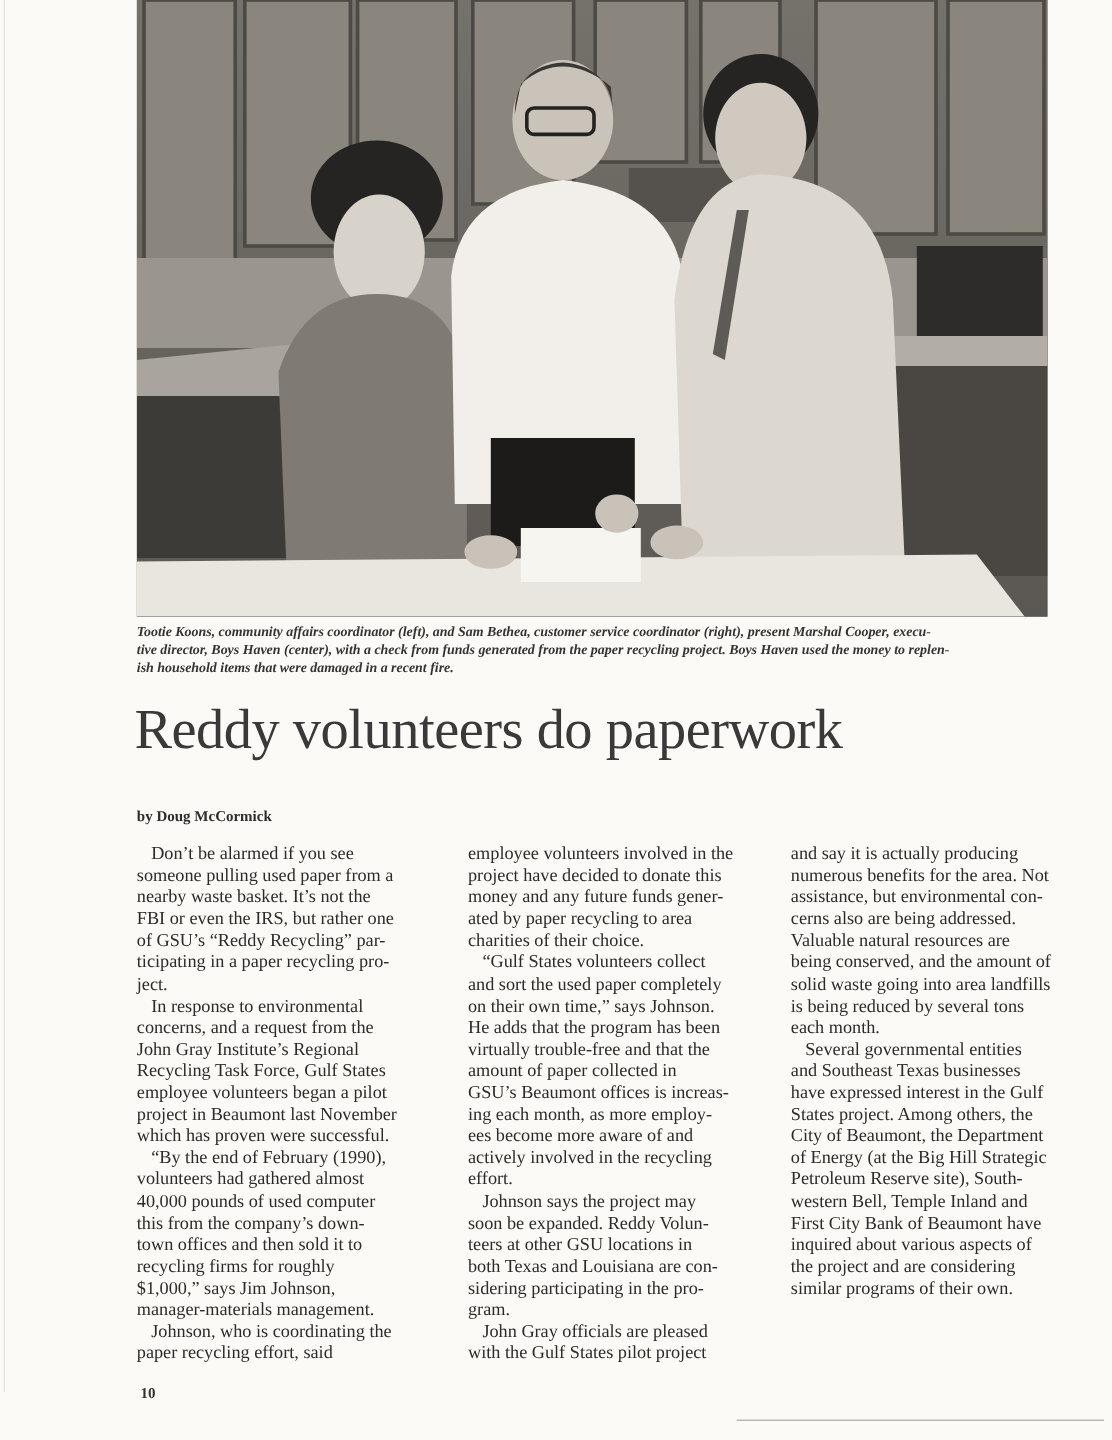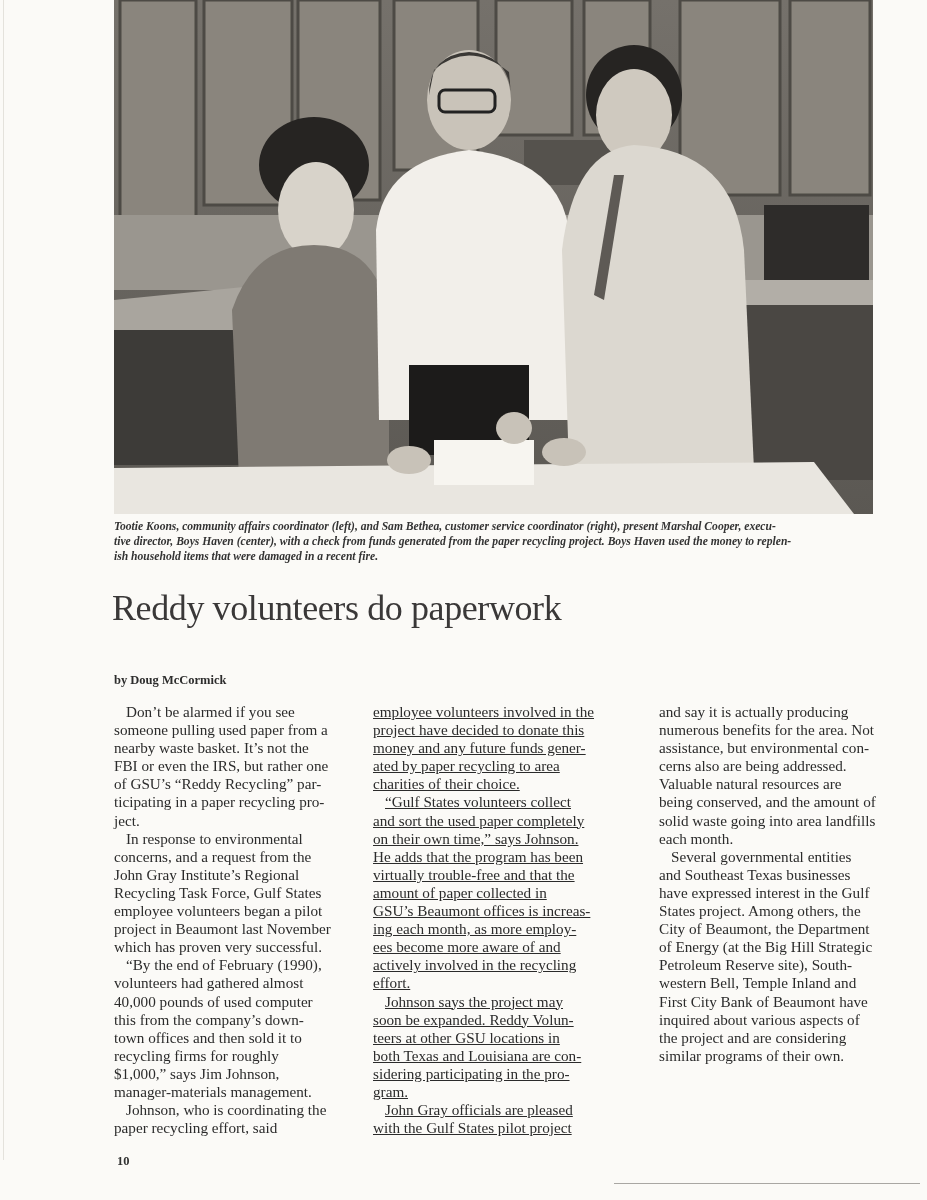--- a/index.html
+++ b/index.html
@@ -23,7 +23,7 @@
     .caption span { display: block; white-space: nowrap; font-weight: bold; }
     .headline {
       position: absolute; left: 112px; top: 578px;
-      font-size: 36px; line-height: 60px; color: #3a3838; letter-spacing: -0.4px;
+      font-size: 47px; line-height: 60px; color: #3a3838; letter-spacing: -0.4px;
       white-space: nowrap;
     }
     .byline {

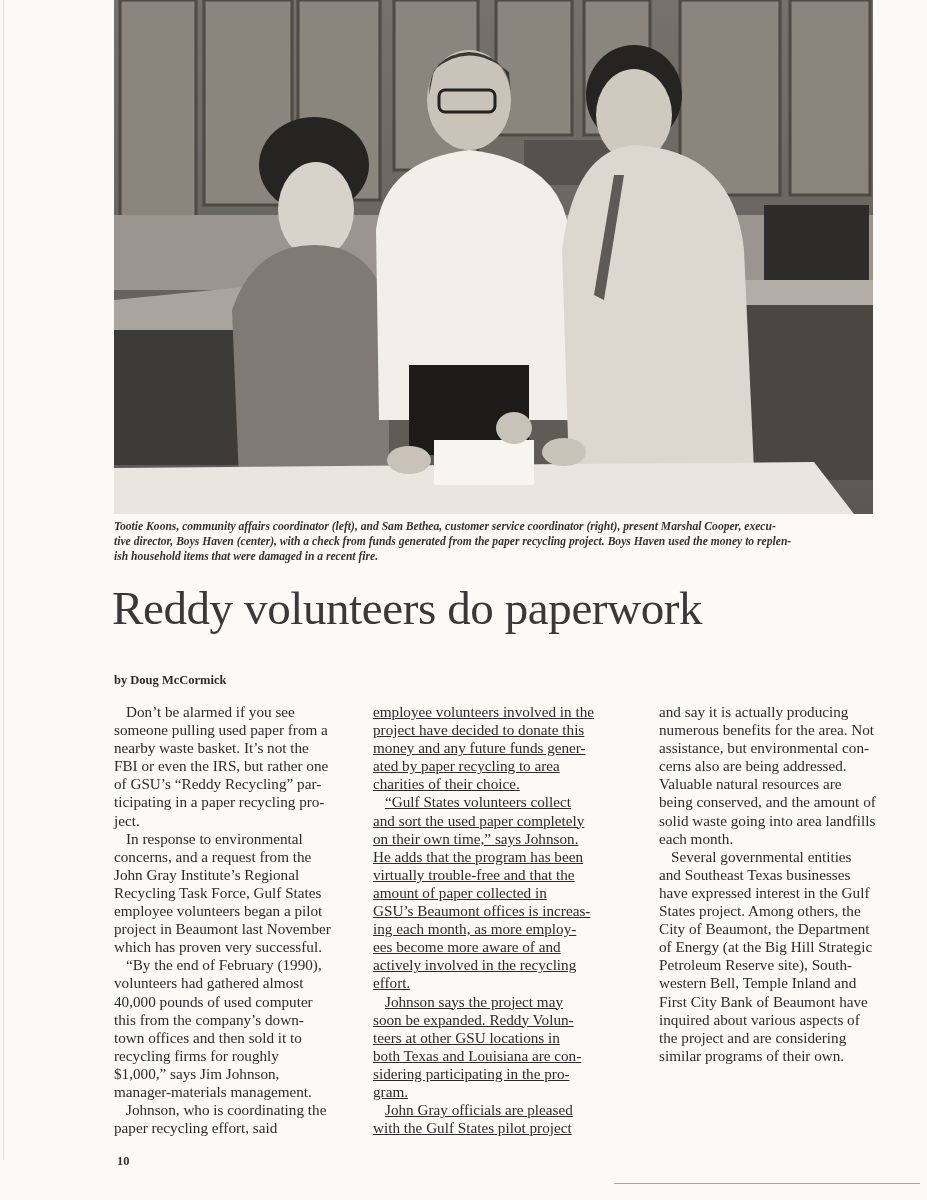--- a/index.html
+++ b/index.html
@@ -37,7 +37,7 @@
     .col span { display: block; white-space: nowrap; }
     .col span.indent { padding-left: 12px; }
     .col1 { left: 114px; }
-    .col2 { left: 373px; text-decoration: underline; }
+    .col2 { left: 390px; }
     .col3 { left: 627px; margin-left: 32px; }
     .pagenum {
       position: absolute; left: 117px; top: 1154px; font-size: 12.5px; font-weight: bold; color: #333; text-align: right;

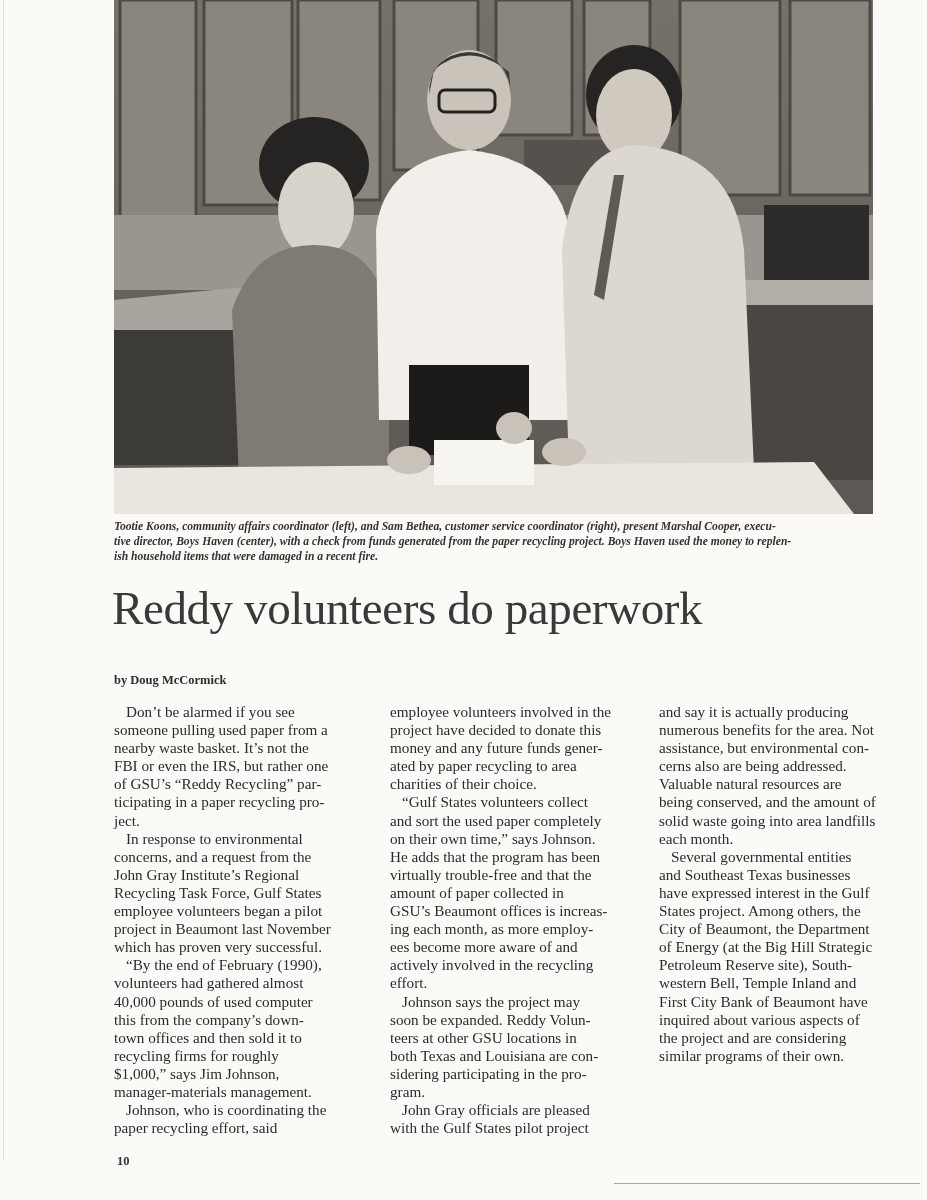--- a/index.html
+++ b/index.html
@@ -176,6 +176,7 @@
     <span>Valuable natural resources are</span>
     <span>being conserved, and the amount of</span>
     <span>solid waste going into area landfills</span>
+    <span>is being reduced by several tons</span>
     <span>each month.</span>
     <span class="indent">Several governmental entities</span>
     <span>and Southeast Texas businesses</span>

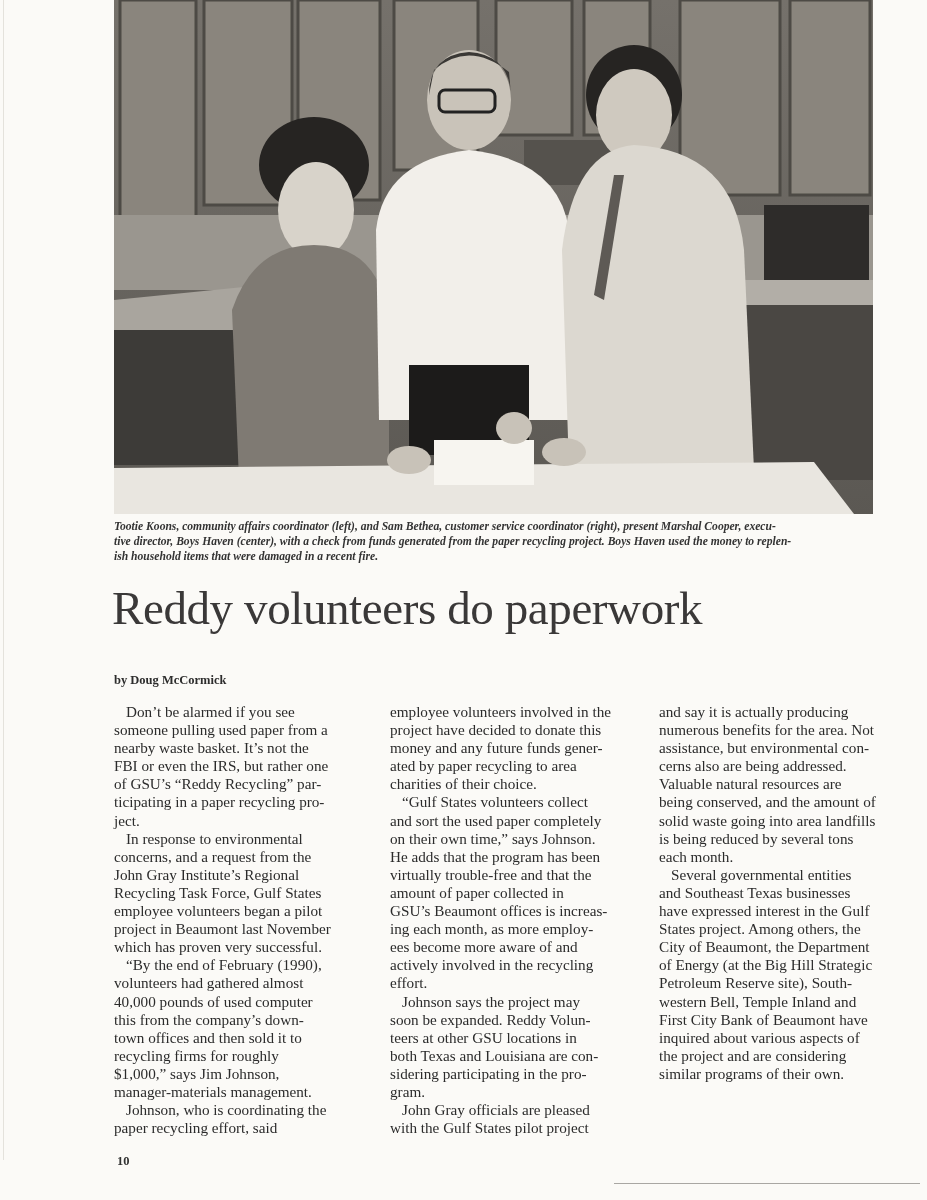--- a/index.html
+++ b/index.html
@@ -130,7 +130,7 @@
     <span>Recycling Task Force, Gulf States</span>
     <span>employee volunteers began a pilot</span>
     <span>project in Beaumont last November</span>
-    <span>which has proven very successful.</span>
+    <span>which has proven were successful.</span>
     <span class="indent">“By the end of February (1990),</span>
     <span>volunteers had gathered almost</span>
     <span>40,000 pounds of used computer</span>

